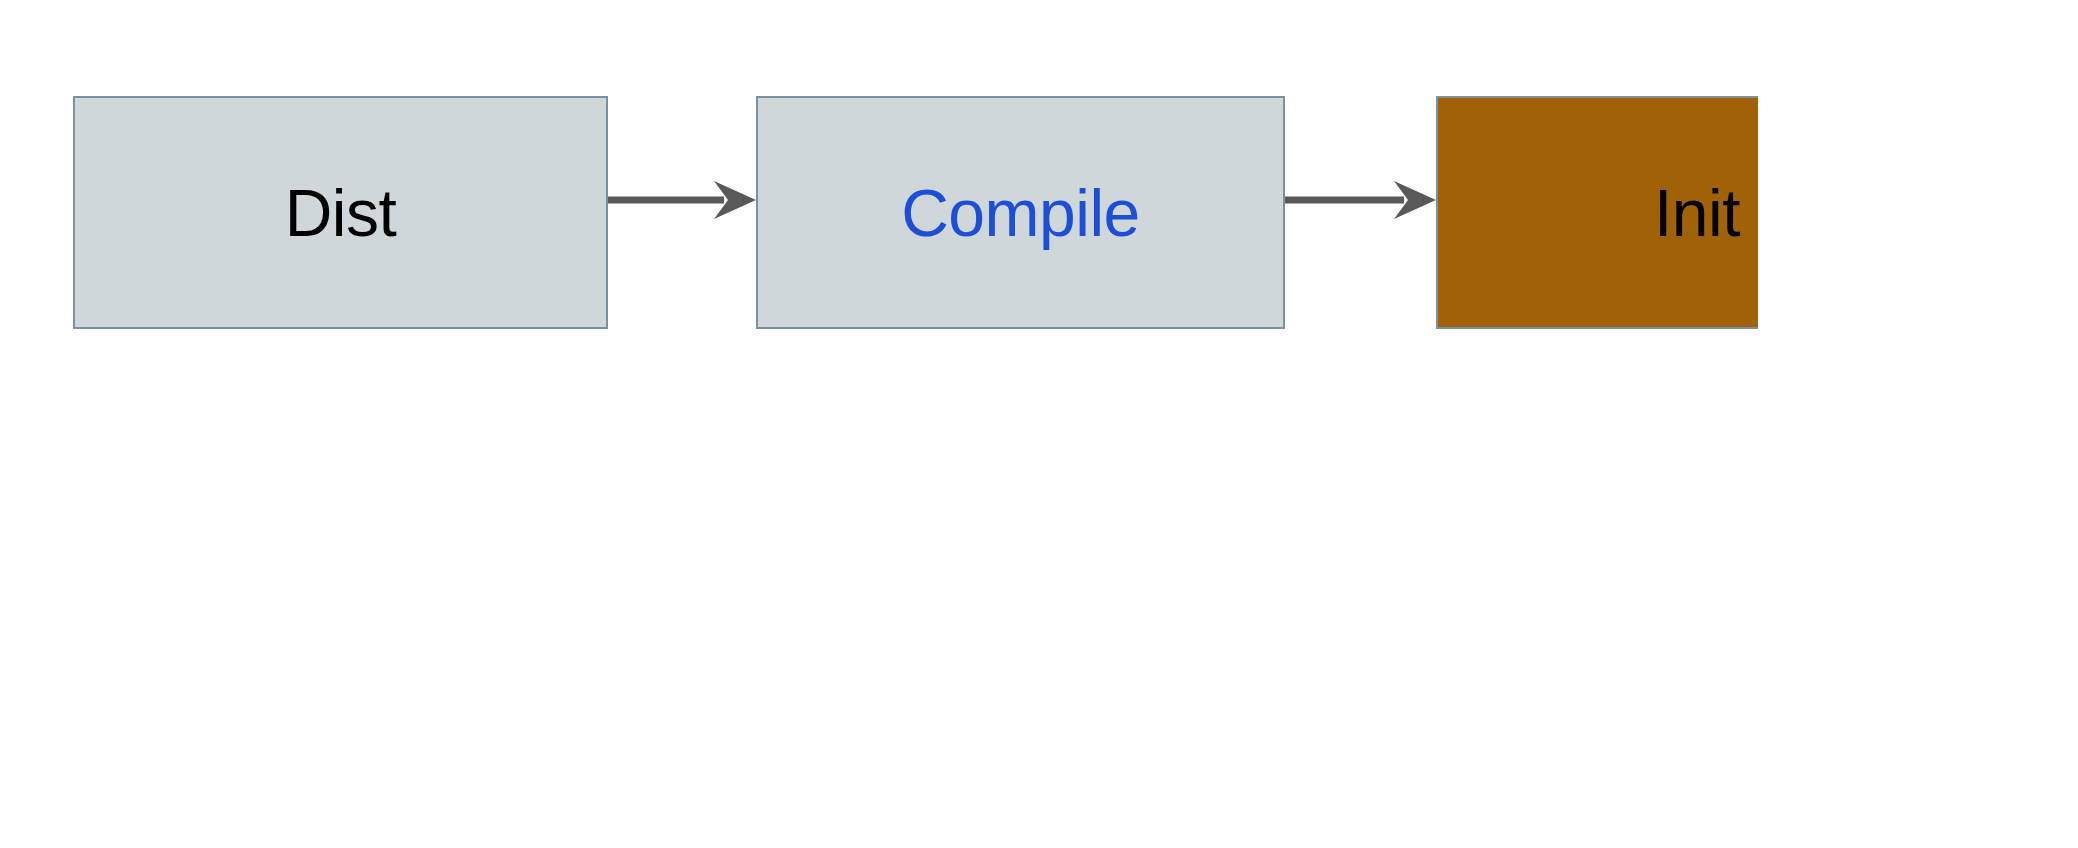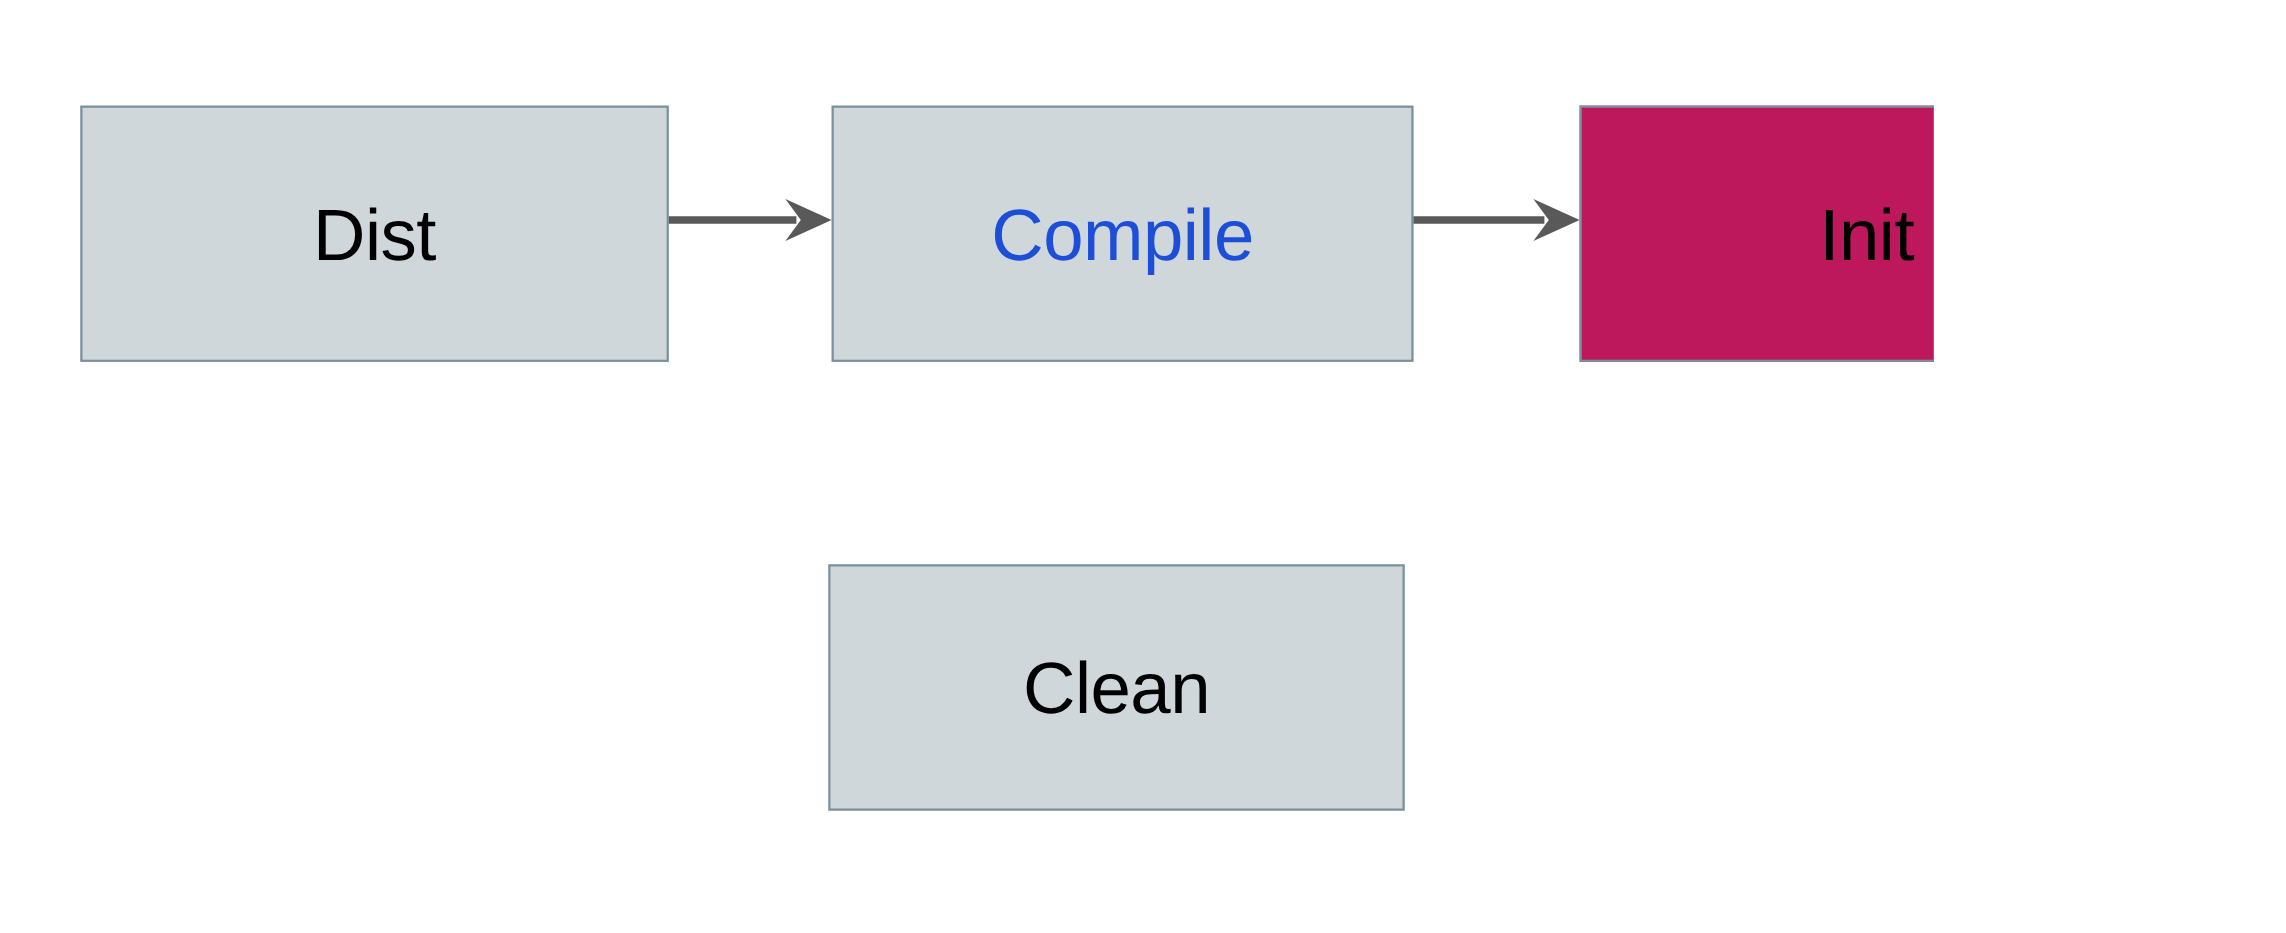--- a/index.html
+++ b/index.html
@@ -59,7 +59,7 @@
     <span class="node-label" style="font-size: 66px; color: #1d4ed8;">Compile</span>
   </div>
 
-  <div class="node" id="node-init" style="left: 1436px; top: 96px; width: 522px; height: 233px; background: #be185d; border-color: rgb(122, 145, 158); border-width: 2px;">
+  <div class="node" id="node-init" style="left: 1436px; top: 96px; width: 522px; height: 233px; background: #a16207; border-color: rgb(122, 145, 158); border-width: 2px;">
     <span class="node-label" style="font-size: 66px; color: rgb(0, 0, 0);">Init</span>
   </div>
 

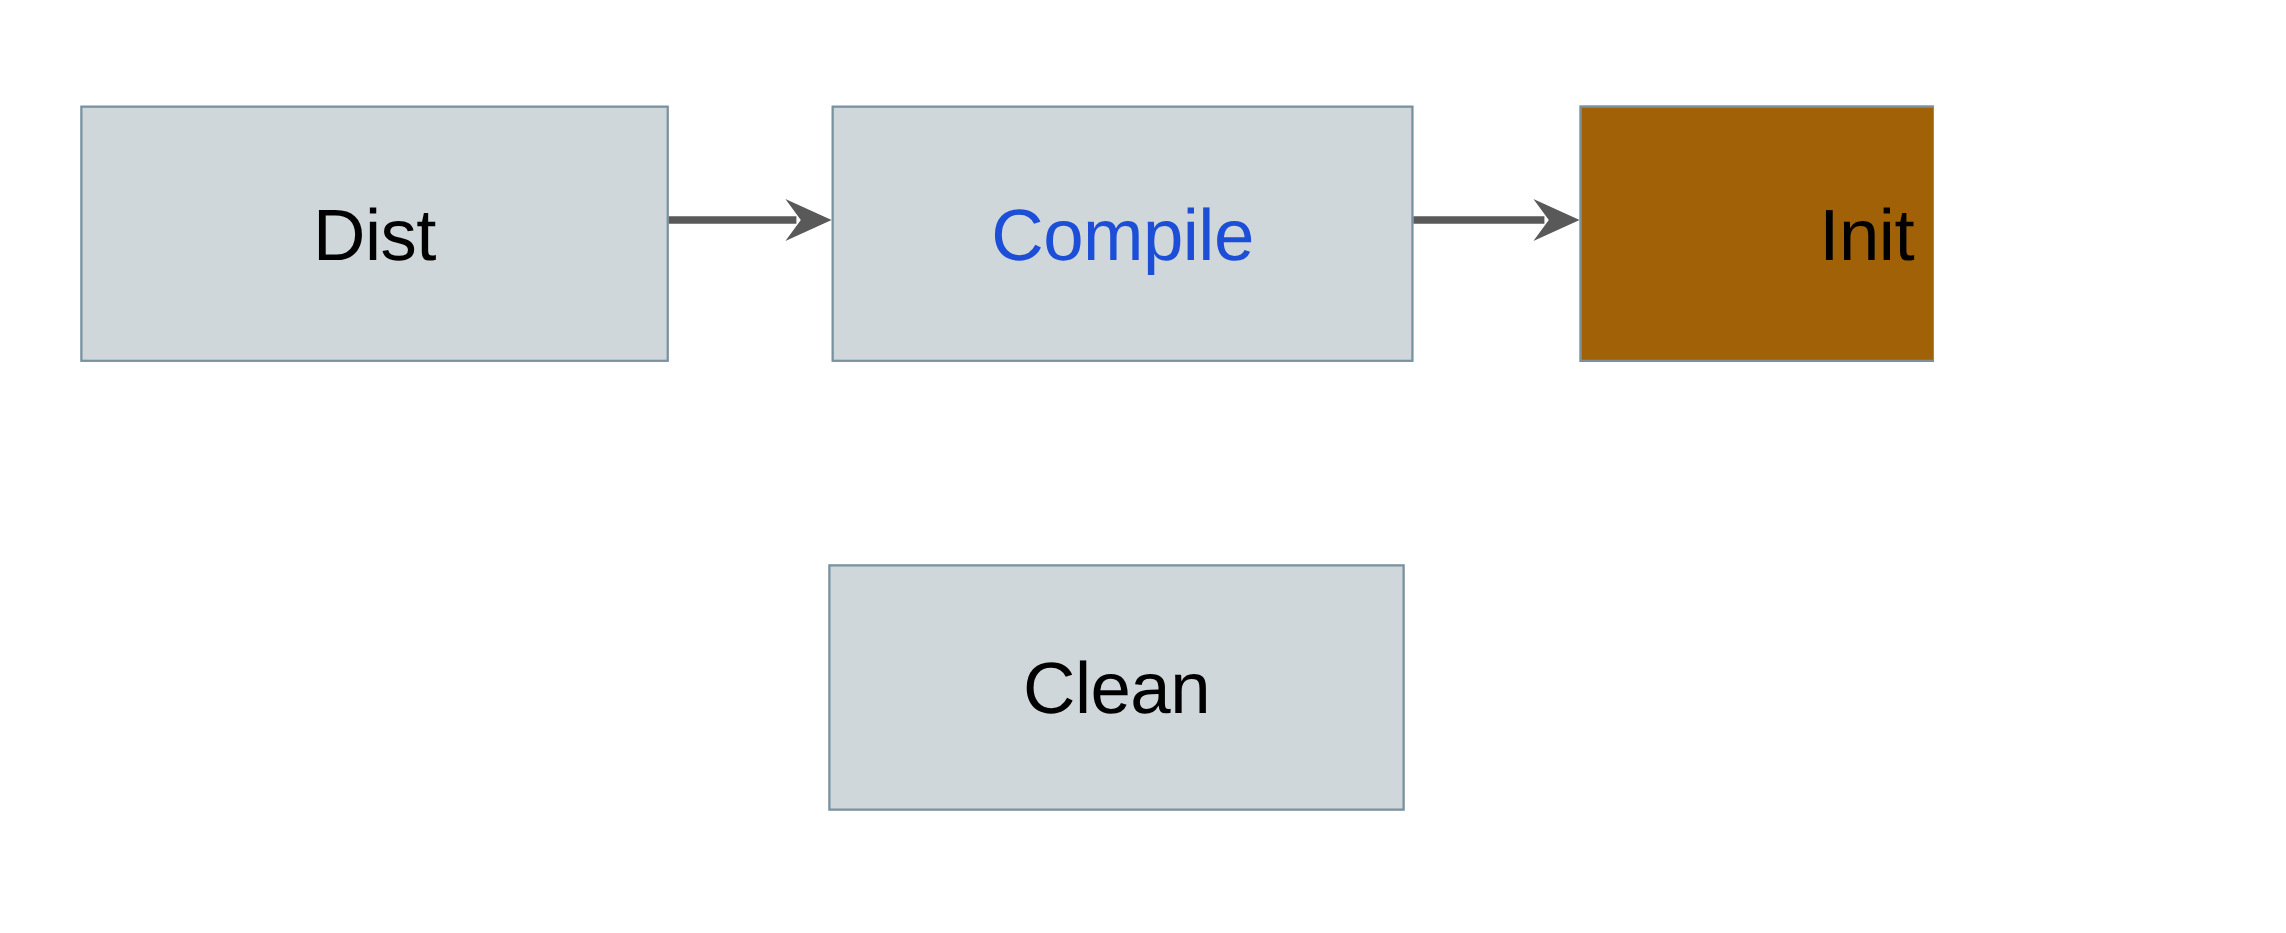--- a/index.html
+++ b/index.html
@@ -63,9 +63,6 @@
     <span class="node-label" style="font-size: 66px; color: rgb(0, 0, 0);">Init</span>
   </div>
 
-  <div class="node" id="node-clean" style="left: 753px; top: 513px; width: 524px; height: 224px; background: rgb(207, 215, 218); border-color: rgb(122, 145, 158); border-width: 2px;">
-    <span class="node-label" style="font-size: 66px; color: rgb(0, 0, 0);">Clean</span>
-  </div>
 
   <div class="edge" id="edge-dist-to-compile" style="left: 608px; top: 177px; width: 148px; height: 46px;">
     <svg width="148" height="46" viewBox="0 0 148 46">

